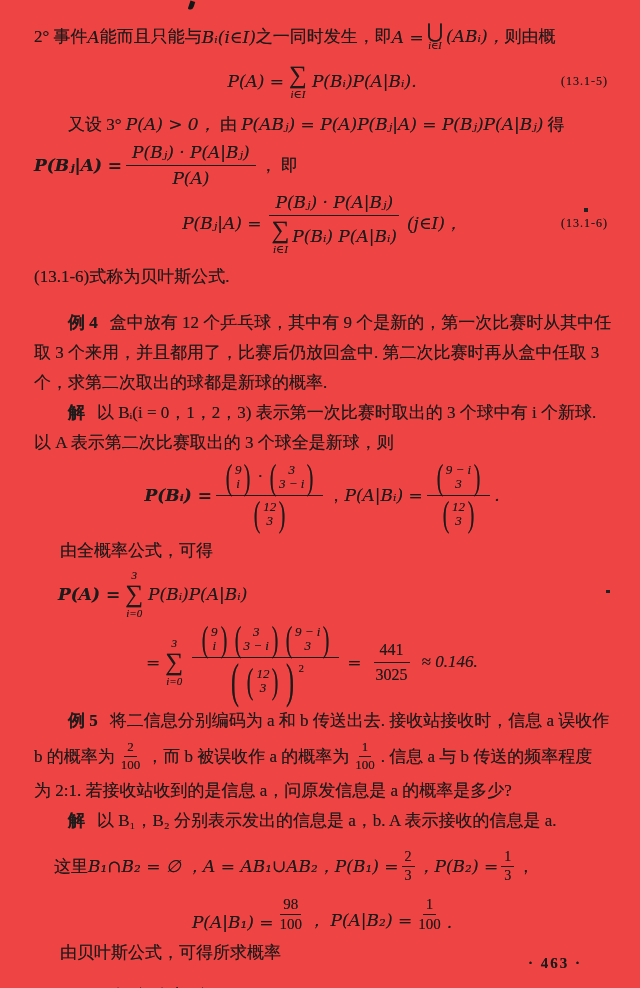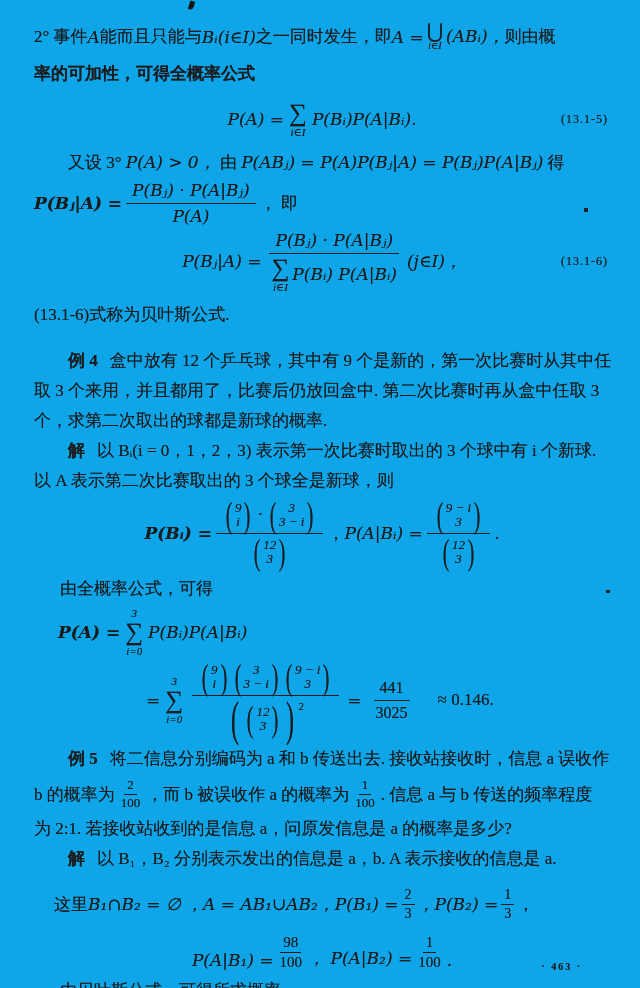--- a/index.html
+++ b/index.html
@@ -6,7 +6,7 @@
   html,body { background:#ffffff; }
   .page {
     position:relative; width:640px; height:988px; overflow:hidden;
-    background:#0ea5e9; color:#1b1b1b;
+    background:#ef4444; color:#1b1b1b;
     font-family:"Liberation Serif","DejaVu Serif",serif;
     padding:20px 30px 0 34px;
     text-shadow:0 0 0.4px rgba(20,20,20,.55);

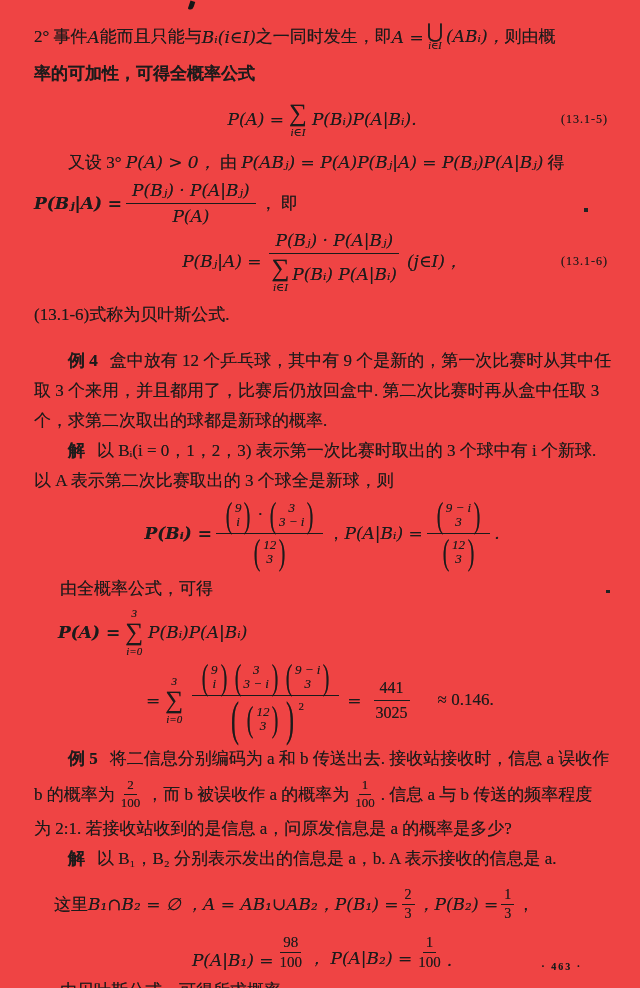--- a/index.html
+++ b/index.html
@@ -90,7 +90,6 @@
     <span class="m">(ABᵢ)，</span>
       <span class="cn"> 则由概</span>
   </div>
-  <div class="line bold" style="margin-top:8px;">率的可加性，可得全概率公式</div>
 
   <div class="frow" style="margin-top:6px; height:48px;">
     <span class="m">P(A) =</span>

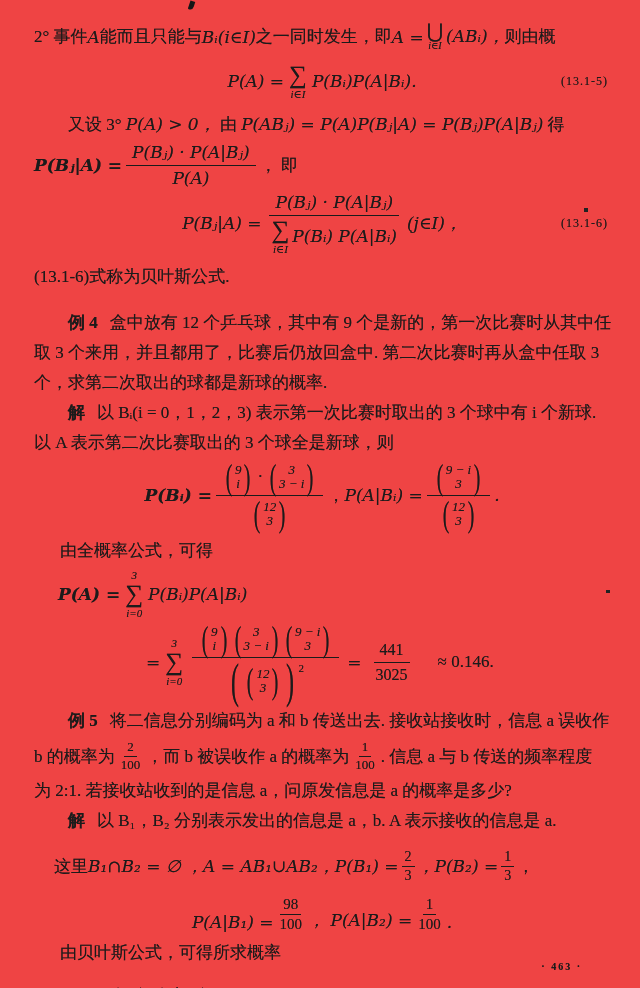--- a/index.html
+++ b/index.html
@@ -268,7 +268,7 @@
       <span class="num">441</span>
       <span class="den">3025</span>
     </span>
-    <span class="cn" style="margin-left:20px;">≈ 0.146.</span>
+    <span class="cn" style="margin-left:4px;font-style:italic;">≈ 0.146.</span>
   </div>
 
   <div class="line indent" style="margin-top:6px;">

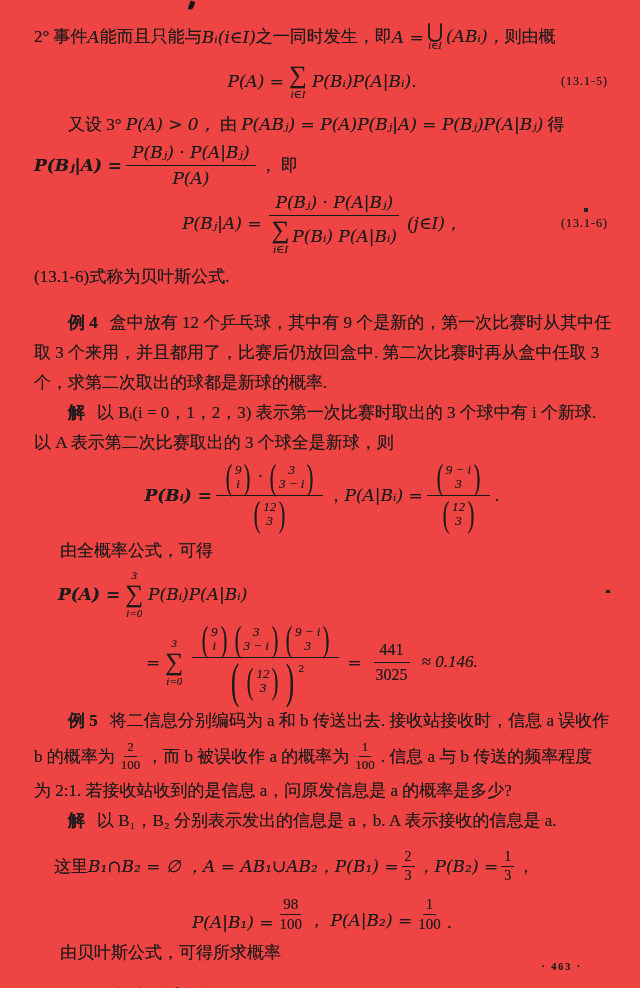--- a/index.html
+++ b/index.html
@@ -60,7 +60,7 @@
           font-style:normal; }
   .supscript { font-size:11px; align-self:flex-start; margin-top:2px; font-style:normal; }
 
-  .pageno { position:absolute; right:58px; bottom:16px; font-size:10px;
+  .pageno { position:absolute; right:58px; bottom:16px; font-size:15px;
             font-weight:bold; letter-spacing:2px; }
 
   .artifact { position:absolute; top:1px; left:189px; width:5px; height:9px;

